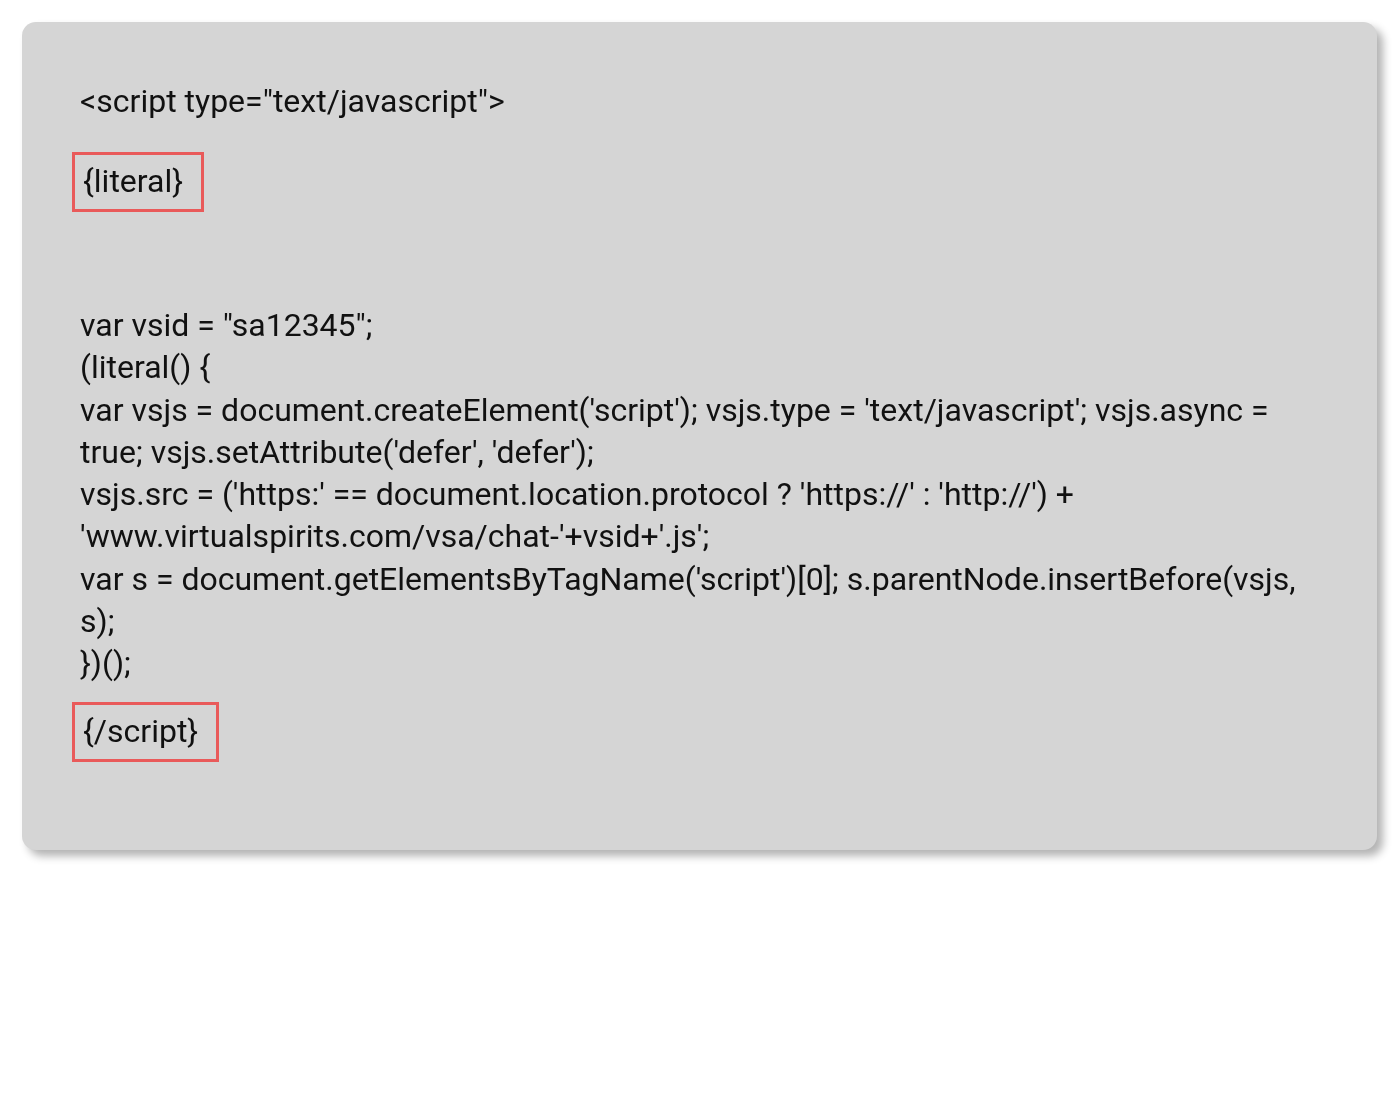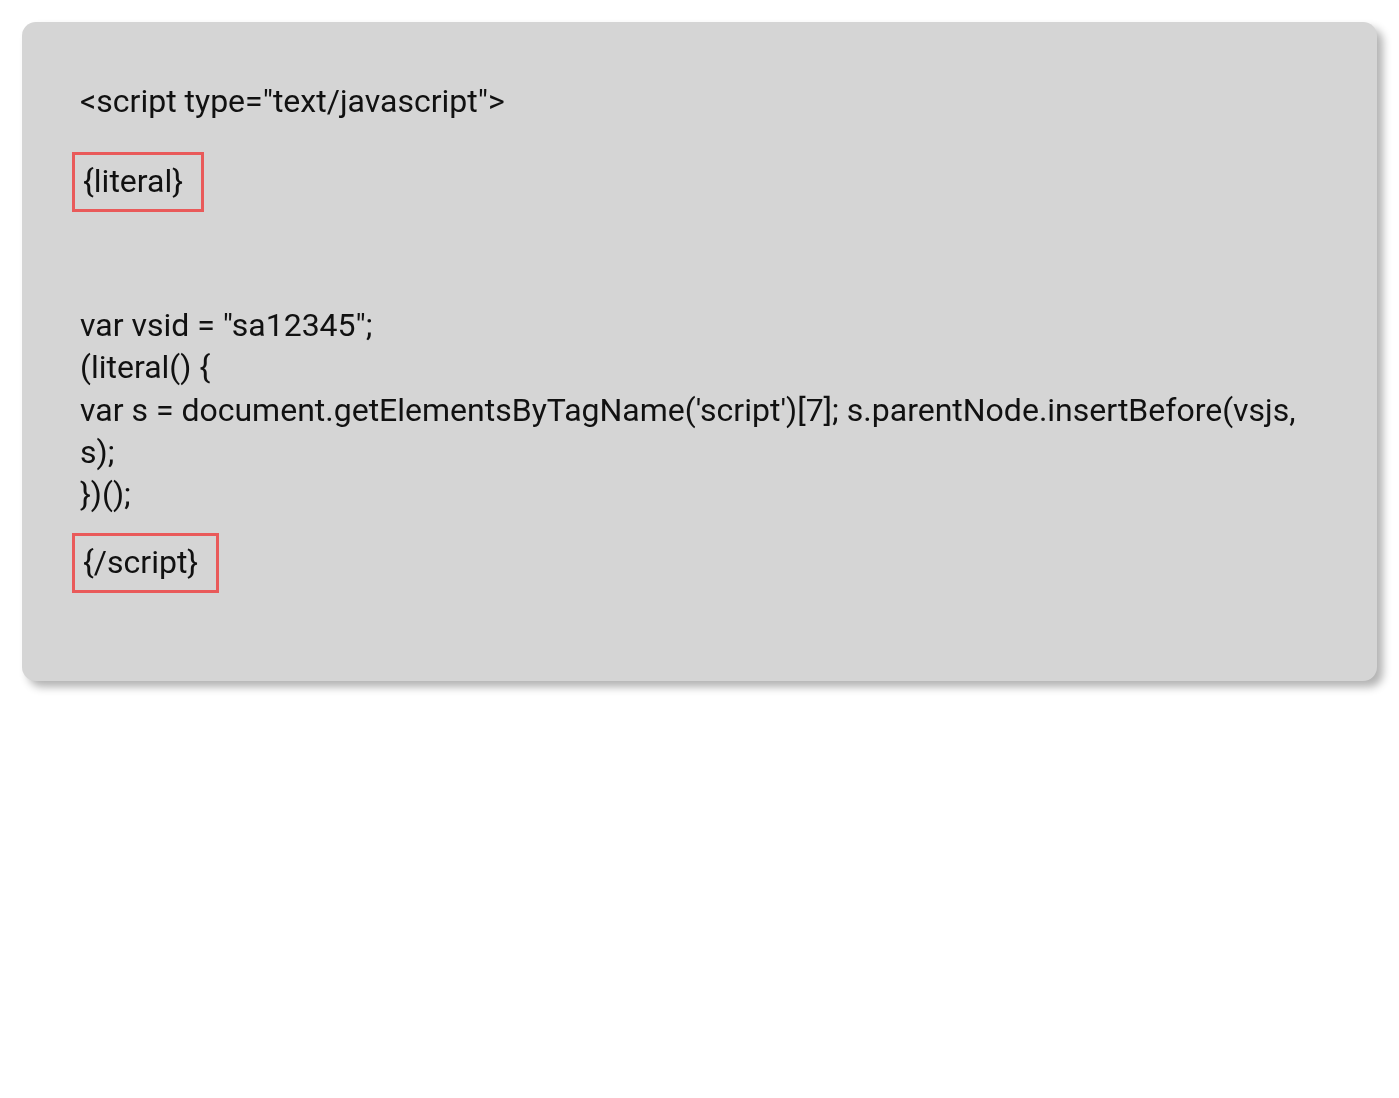--- a/index.html
+++ b/index.html
@@ -60,6 +60,7 @@
 
   <span class="line"> var vsid = "sa12345";</span>
   <span class="line"> (literal() {</span>
+  <span class="line"> var vsjs = document.createElement('script'); vsjs.type = 'text/javascript'; vsjs.async = true; vsjs.setAttribute('defer', 'defer');</span>
   <span class="line">   var s = document.getElementsByTagName('script')[7]; s.parentNode.insertBefore(vsjs, s);</span>
   <span class="line"> })();</span>
 

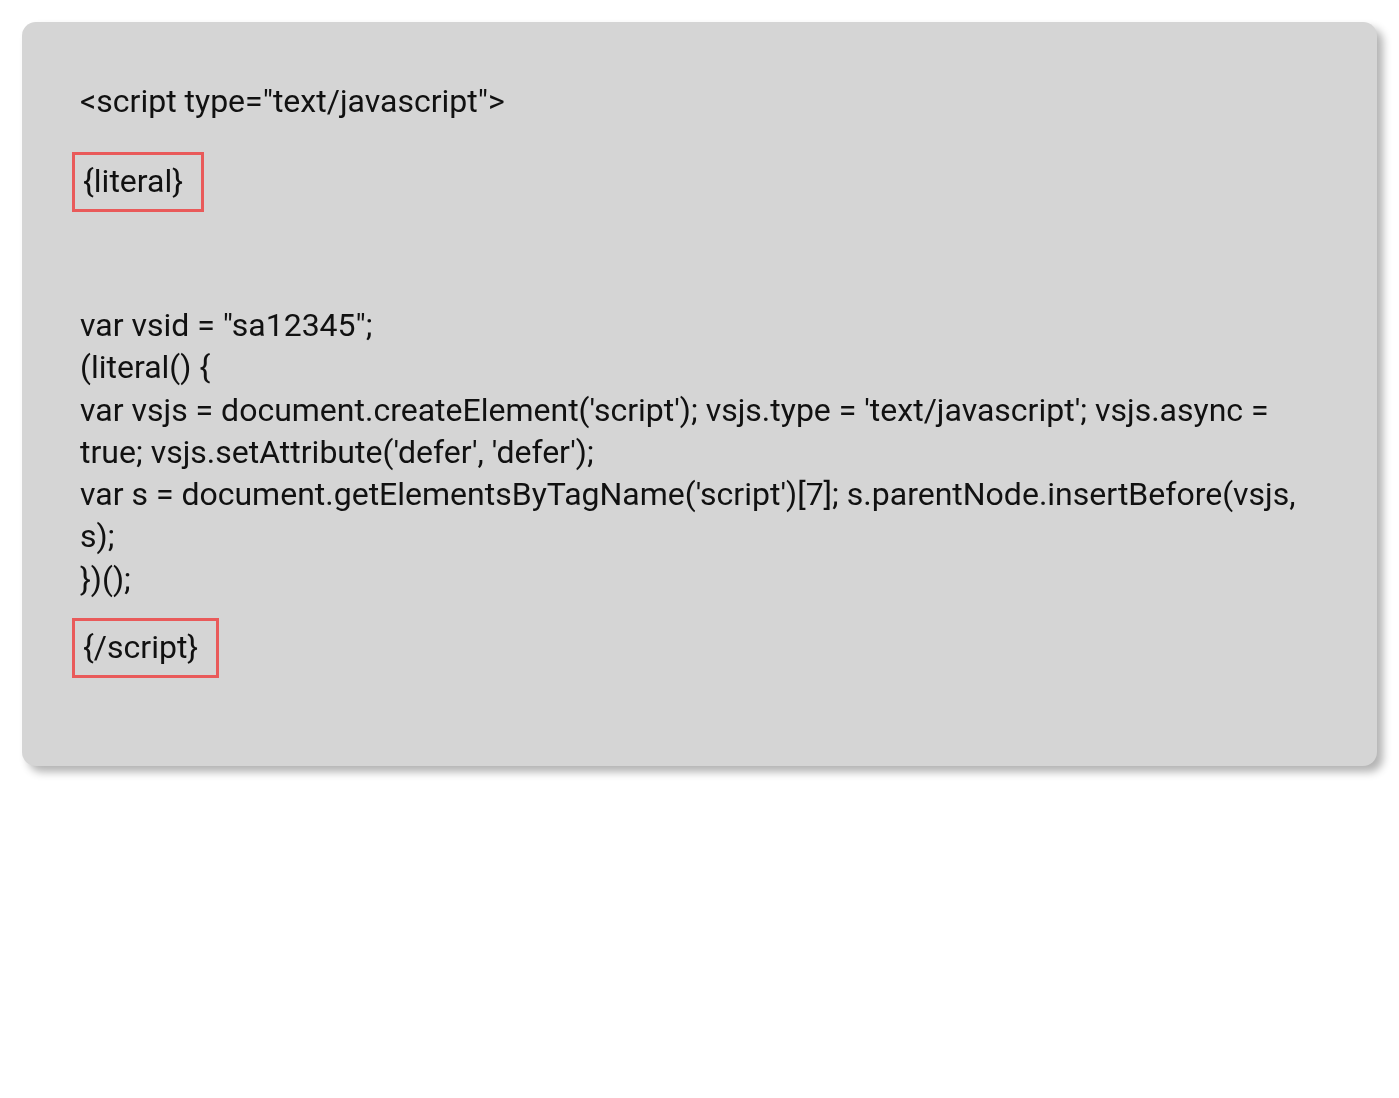--- a/index.html
+++ b/index.html
@@ -61,6 +61,7 @@
   <span class="line"> var vsid = "sa12345";</span>
   <span class="line"> (literal() {</span>
   <span class="line"> var vsjs = document.createElement('script'); vsjs.type = 'text/javascript'; vsjs.async = true; vsjs.setAttribute('defer', 'defer');</span>
+  <span class="line">  vsjs.src = ('https:' == document.location.protocol ? 'https://' : 'http://') + 'www.virtualspirits.com/vsa/chat-'+vsid+'.js';</span>
   <span class="line">   var s = document.getElementsByTagName('script')[7]; s.parentNode.insertBefore(vsjs, s);</span>
   <span class="line"> })();</span>
 

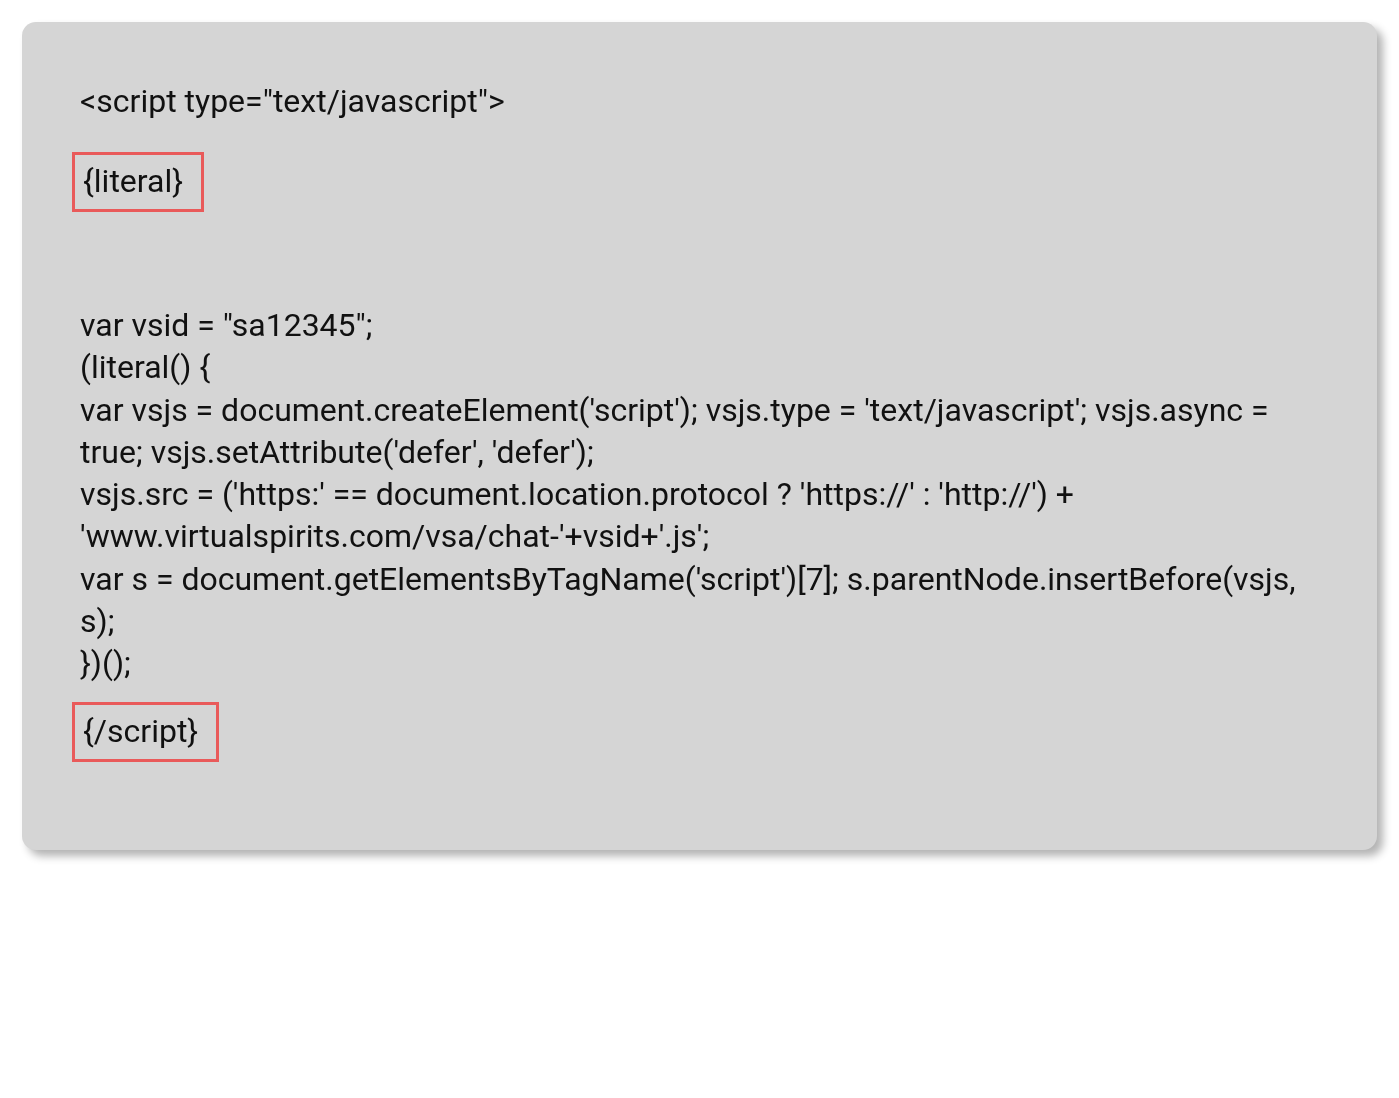--- a/index.html
+++ b/index.html
@@ -62,7 +62,7 @@
   <span class="line"> (literal() {</span>
   <span class="line"> var vsjs = document.createElement('script'); vsjs.type = 'text/javascript'; vsjs.async = true; vsjs.setAttribute('defer', 'defer');</span>
   <span class="line">  vsjs.src = ('https:' == document.location.protocol ? 'https://' : 'http://') + 'www.virtualspirits.com/vsa/chat-'+vsid+'.js';</span>
-  <span class="line">   var s = document.getElementsByTagName('script')[7]; s.parentNode.insertBefore(vsjs, s);</span>
+  <span class="line">   var s = document.getElementsByTagName('script')[0]; s.parentNode.insertBefore(vsjs, s);</span>
   <span class="line"> })();</span>
 
   <div class="spacer-small"></div>

